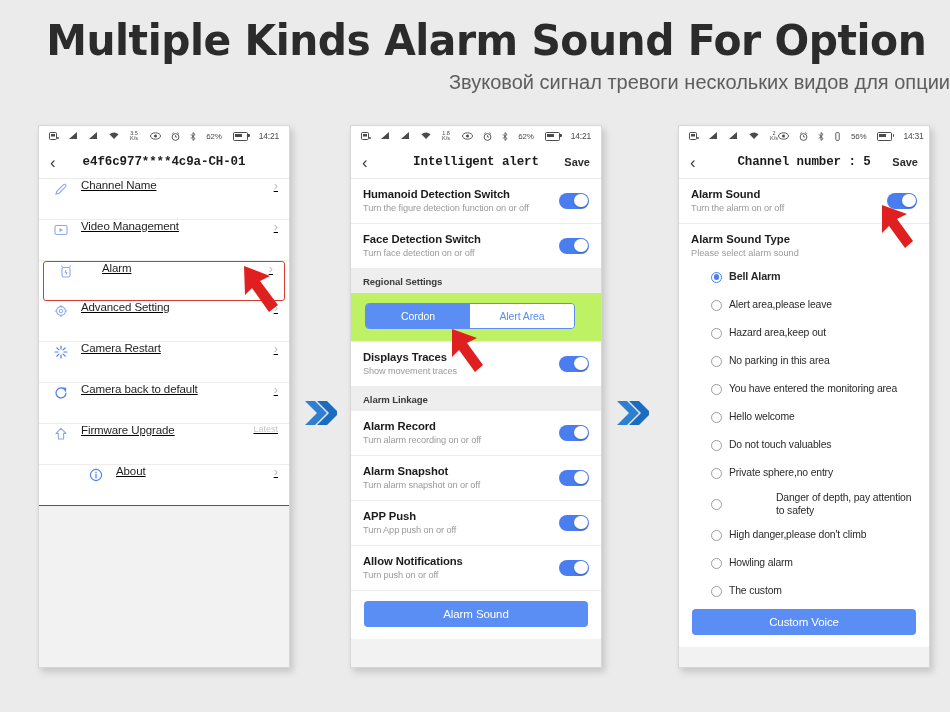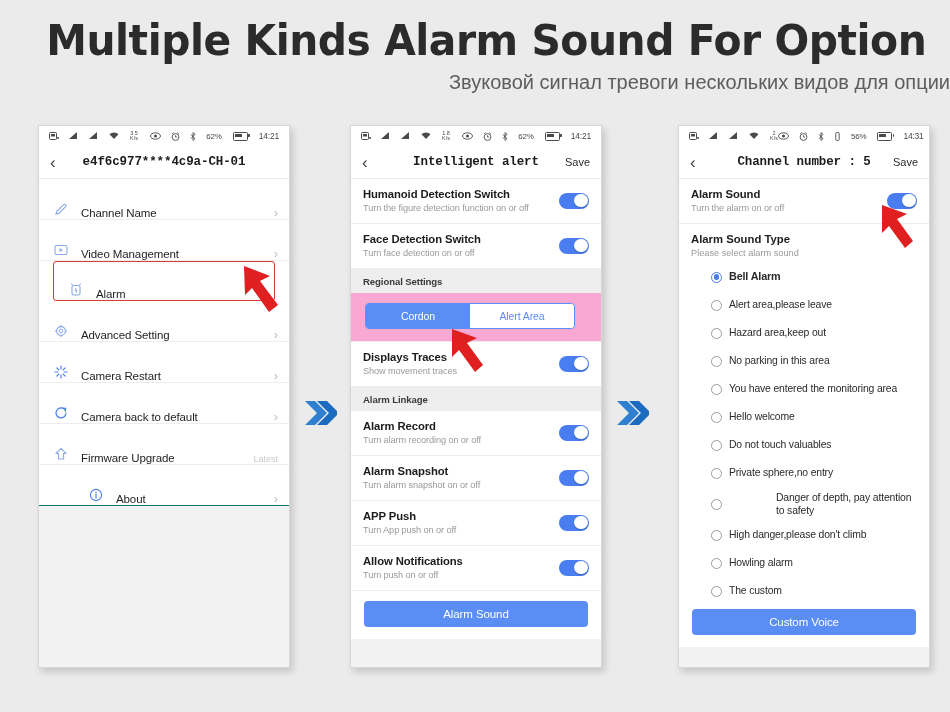--- a/index.html
+++ b/index.html
@@ -147,6 +147,7 @@
     font-size: 11px;
     color: #2c2c2c;
     z-index: 2;
+    font-weight: bold;
   }
 
   

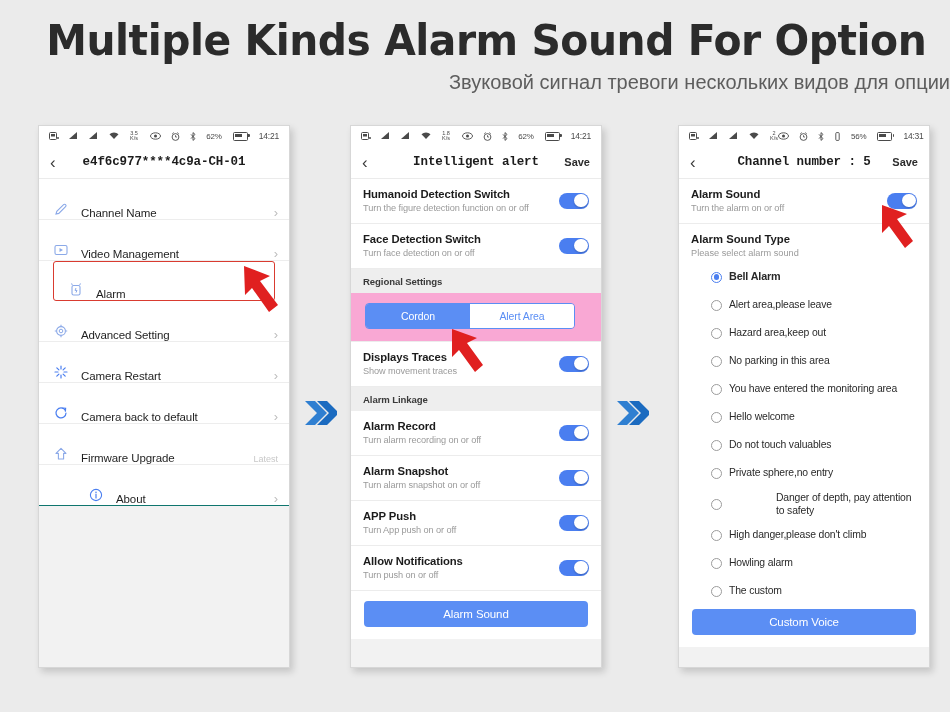--- a/index.html
+++ b/index.html
@@ -159,13 +159,14 @@
   .list-block { background: #fff; }
   .row {
     display: flex;
-    align-items: flex-end;
+    align-items: flex-start;
     height: 41px;
     padding: 0 11px 0 12px;
     border-bottom: 1px solid #ededed;
     background: #fff;
     box-sizing: border-box;
     position: relative;
+    text-decoration: underline;
   }
   .row:last-child { border-bottom: 1px solid #0f766e; padding-left: 47px; }
   .row-icon {

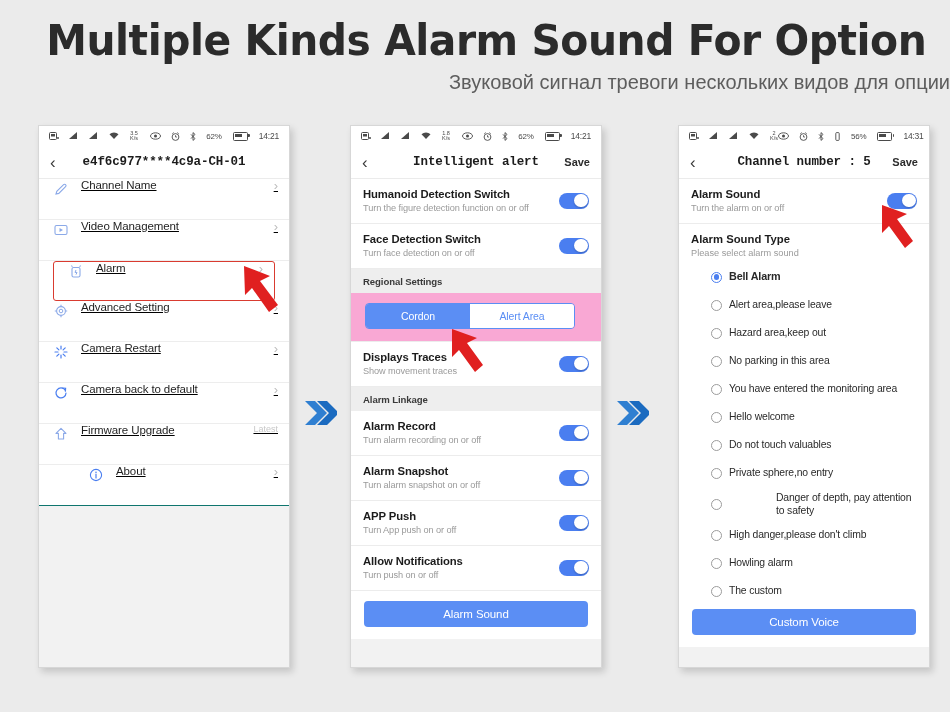--- a/index.html
+++ b/index.html
@@ -199,8 +199,9 @@
     border: 1.6px solid #d93b30;
     border-radius: 3px;
     height: 40px;
-    margin: 0 14px;
+    margin: 0 4px;
     background: #fff;
+    gap: 16px;
   }
 
   

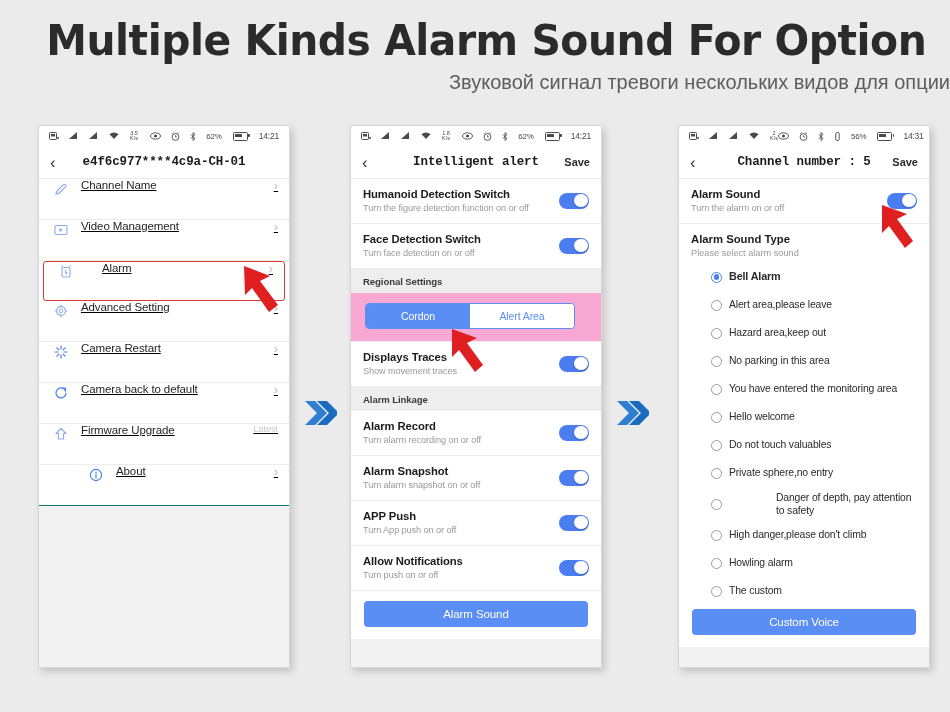--- a/index.html
+++ b/index.html
@@ -258,7 +258,7 @@
 
   
   .seg-wrap {
-    background: #f9a8d4;
+    background: #bef264;
     padding: 10px 26px 12px 14px;
     border-bottom: 1px solid #ececec;
   }

